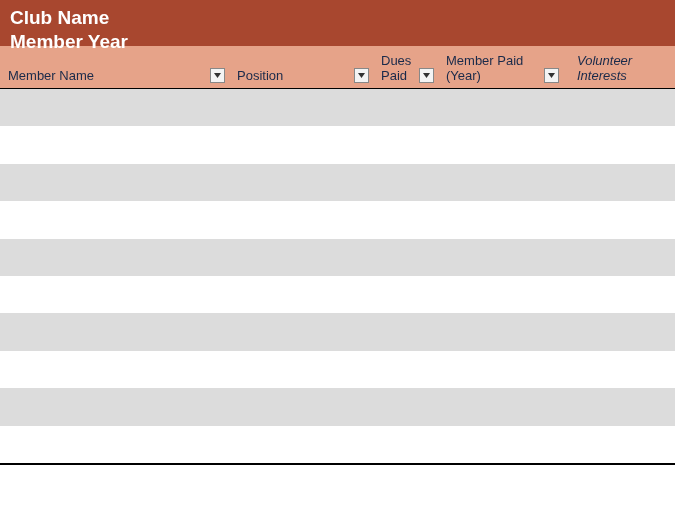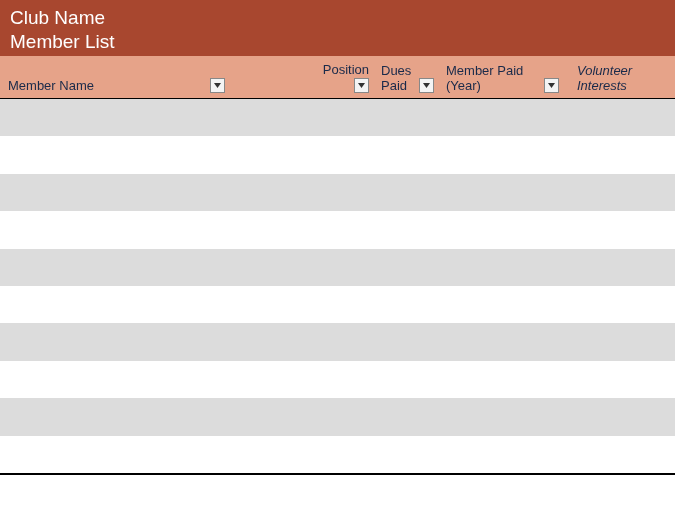--- a/index.html
+++ b/index.html
@@ -14,10 +14,10 @@
       background: #a8472f;
       color: #fff;
       padding: 6px 22px 10px 10px;
-      font-weight: normal;
+      font-weight: bold;
       font-size: 19px;
       line-height: 1.25;
-      height: 56px;
+      height: 46px;
     }
     .header-row {
       display: flex;

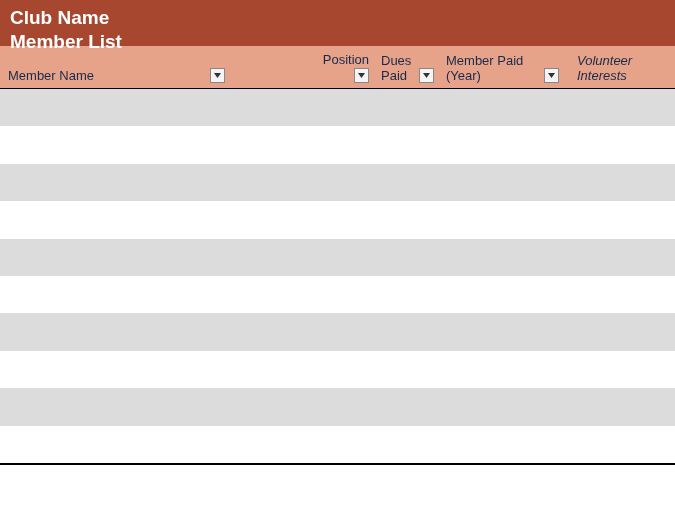--- a/index.html
+++ b/index.html
@@ -74,7 +74,7 @@
 
 <div class="title-bar">
   <div>Club Name</div>
-  <div>Member List</div>
+  <div>Member Year</div>
 </div>
 
 <div class="header-row">

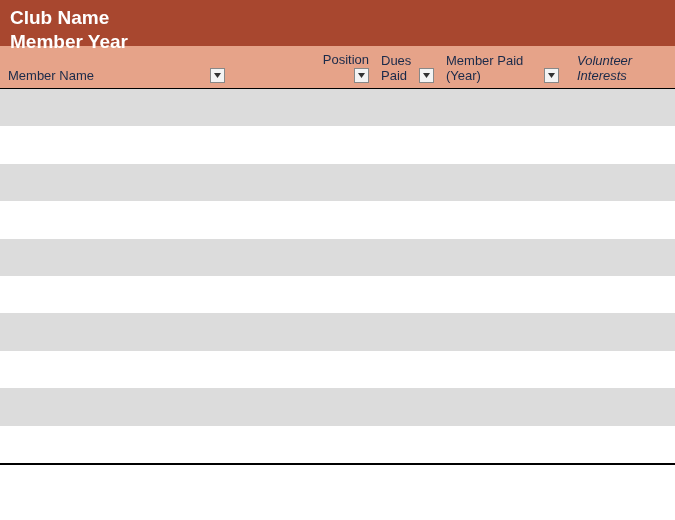--- a/index.html
+++ b/index.html
@@ -55,7 +55,7 @@
     }
     .filter-btn svg { display: block; }
     .col-member { width: 229px; margin-top: 24px; }
-    .col-position { width: 144px; flex-direction: column; }
+    .col-position { width: 144px; }
     .col-dues { width: 65px; }
     .col-since { width: 125px; }
     .col-vol { width: 112px; padding-left: 14px; font-style: italic; }

